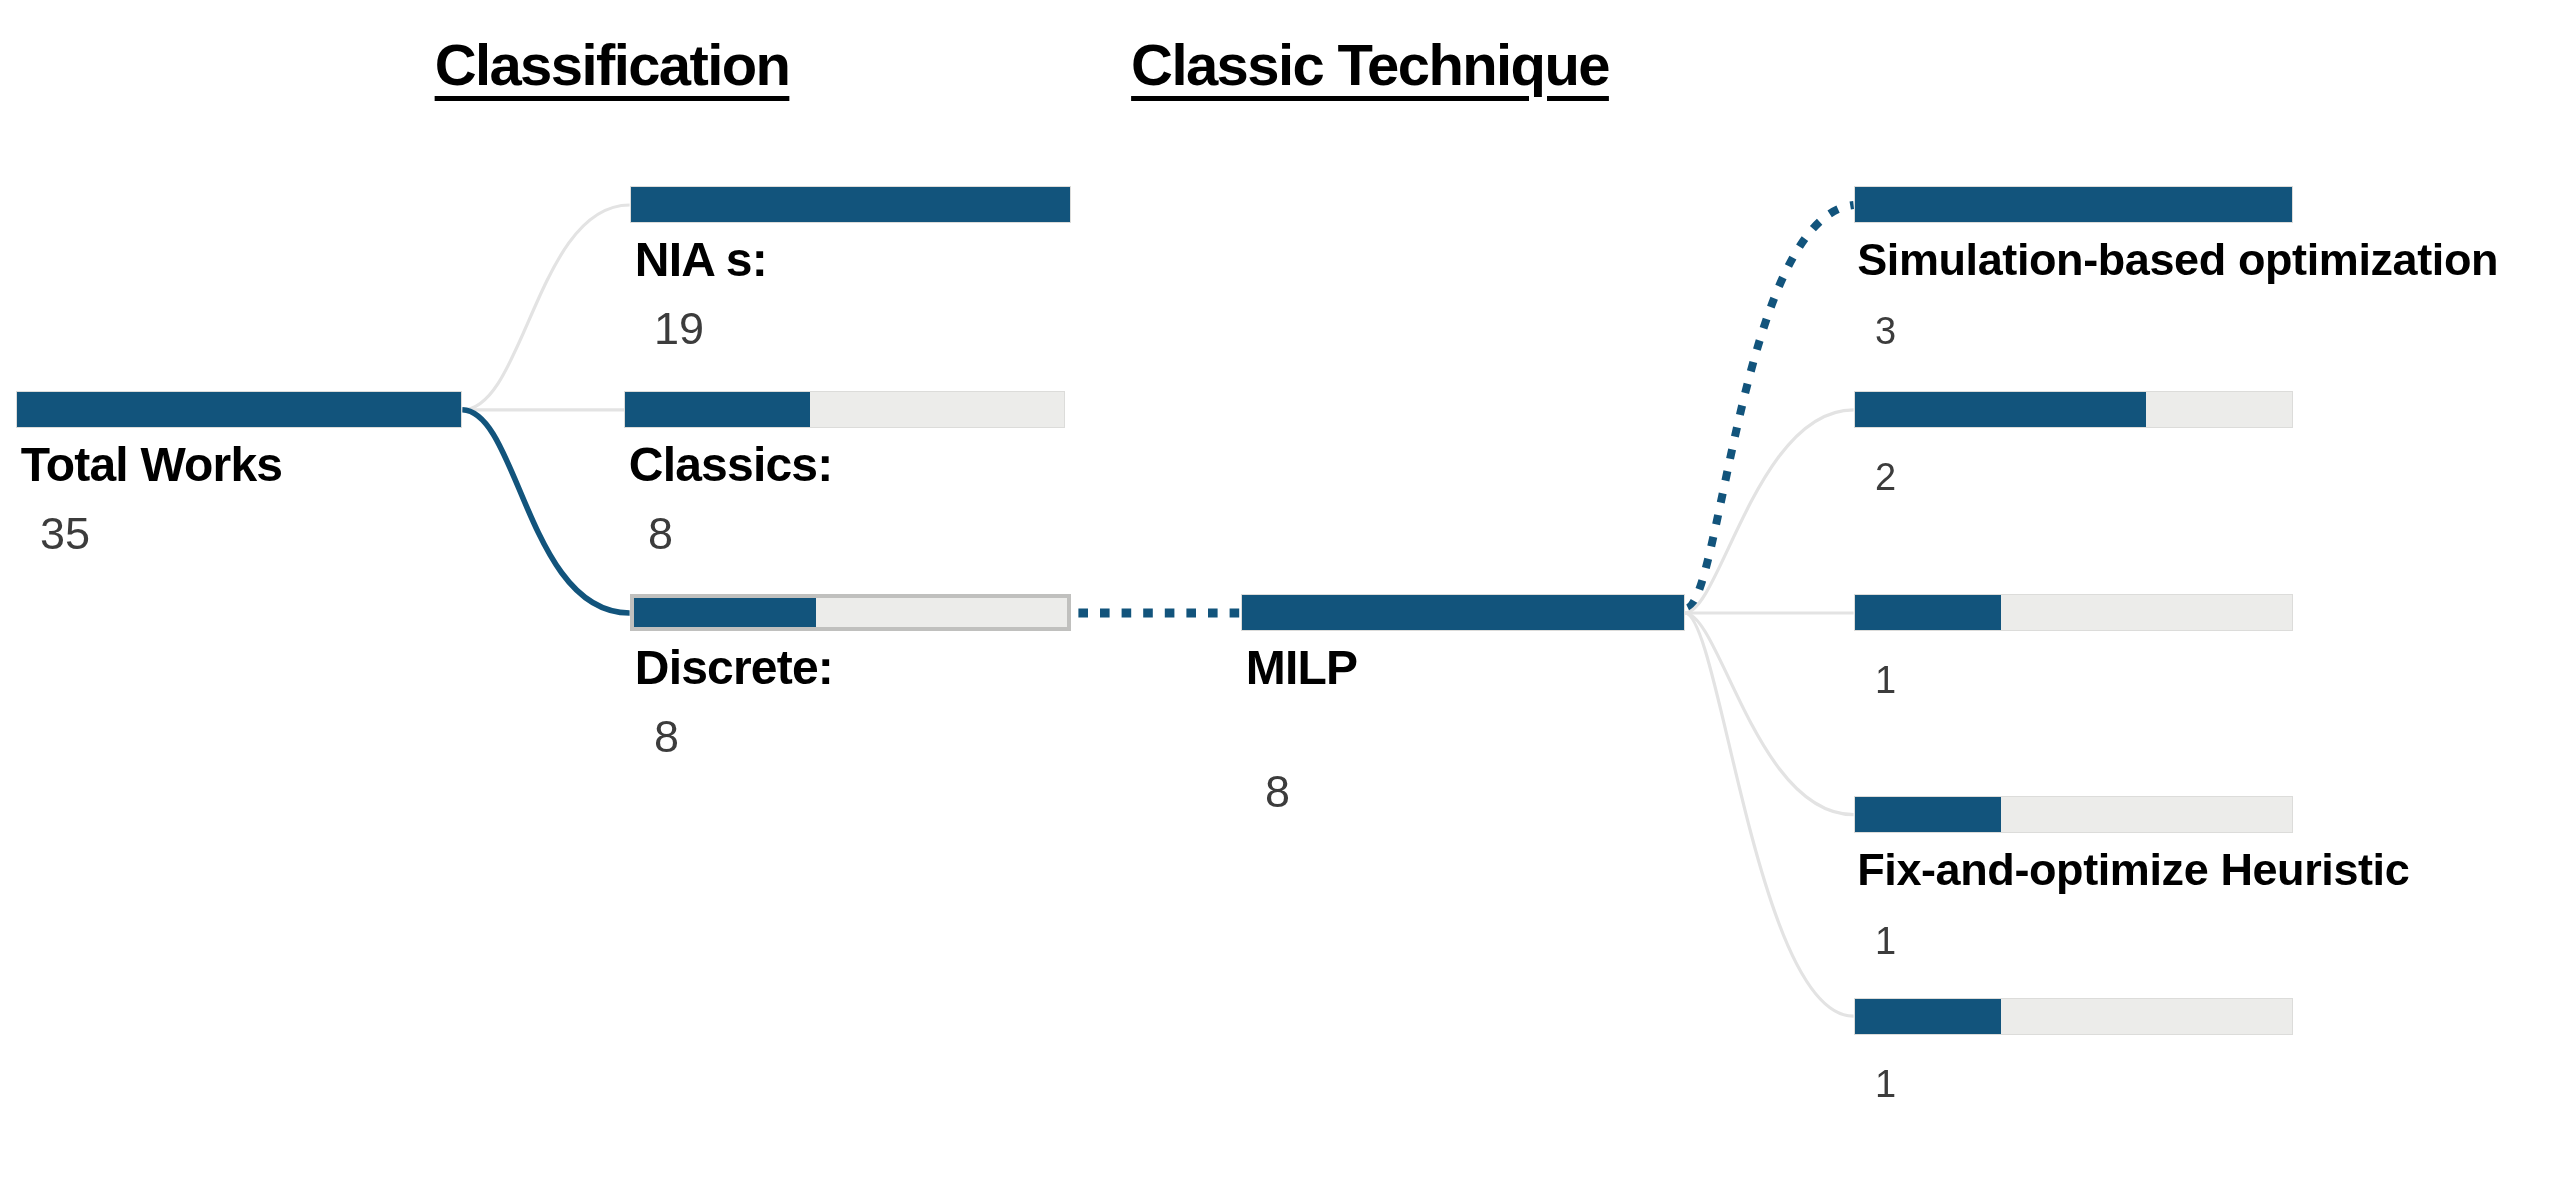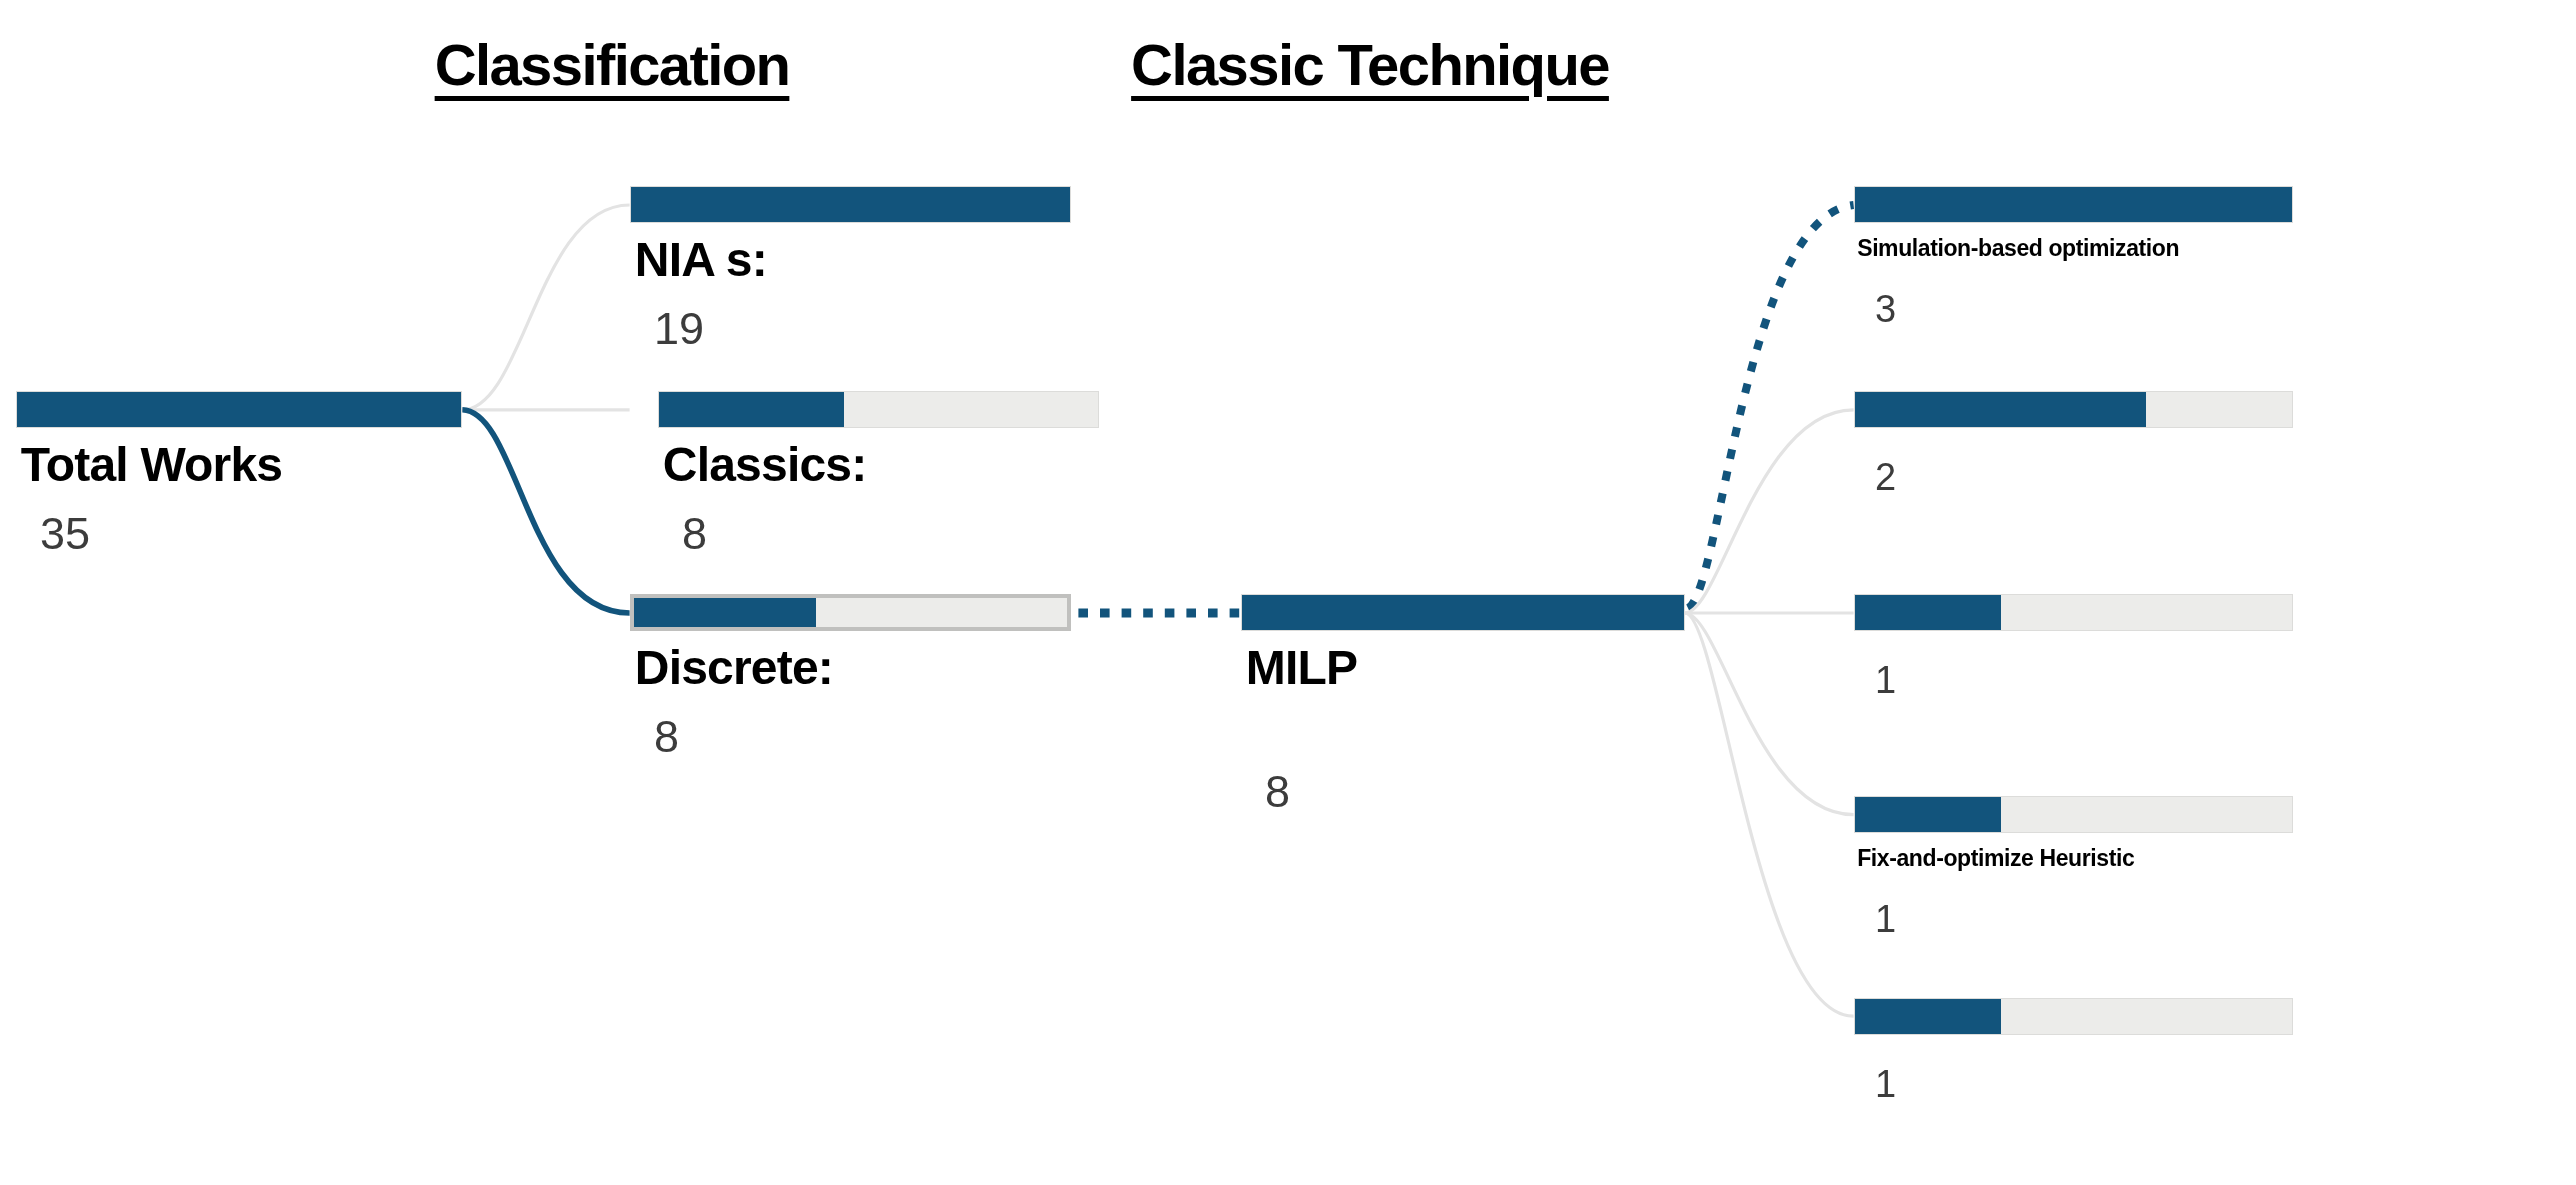--- a/index.html
+++ b/index.html
@@ -59,7 +59,7 @@
   }
   .node.big .label{font-size:48px;letter-spacing:-0.8px;margin:12.8px 0 0 4.8px;line-height:1}
   .node.big .value{font-size:45px;margin:22.4px 0 0 24px;line-height:1}
-  .node.small .label{font-size:23px;letter-spacing:-0.4px;margin:14.4px 0 0 3.2px;line-height:1}
+  .node.small .label{font-size:45px;letter-spacing:-0.4px;margin:14.4px 0 0 3.2px;line-height:1}
   .node.small .value{font-size:38px;margin:30px 0 0 21px;line-height:1}
   .node .value.value-low{margin-top:77px}
 </style>

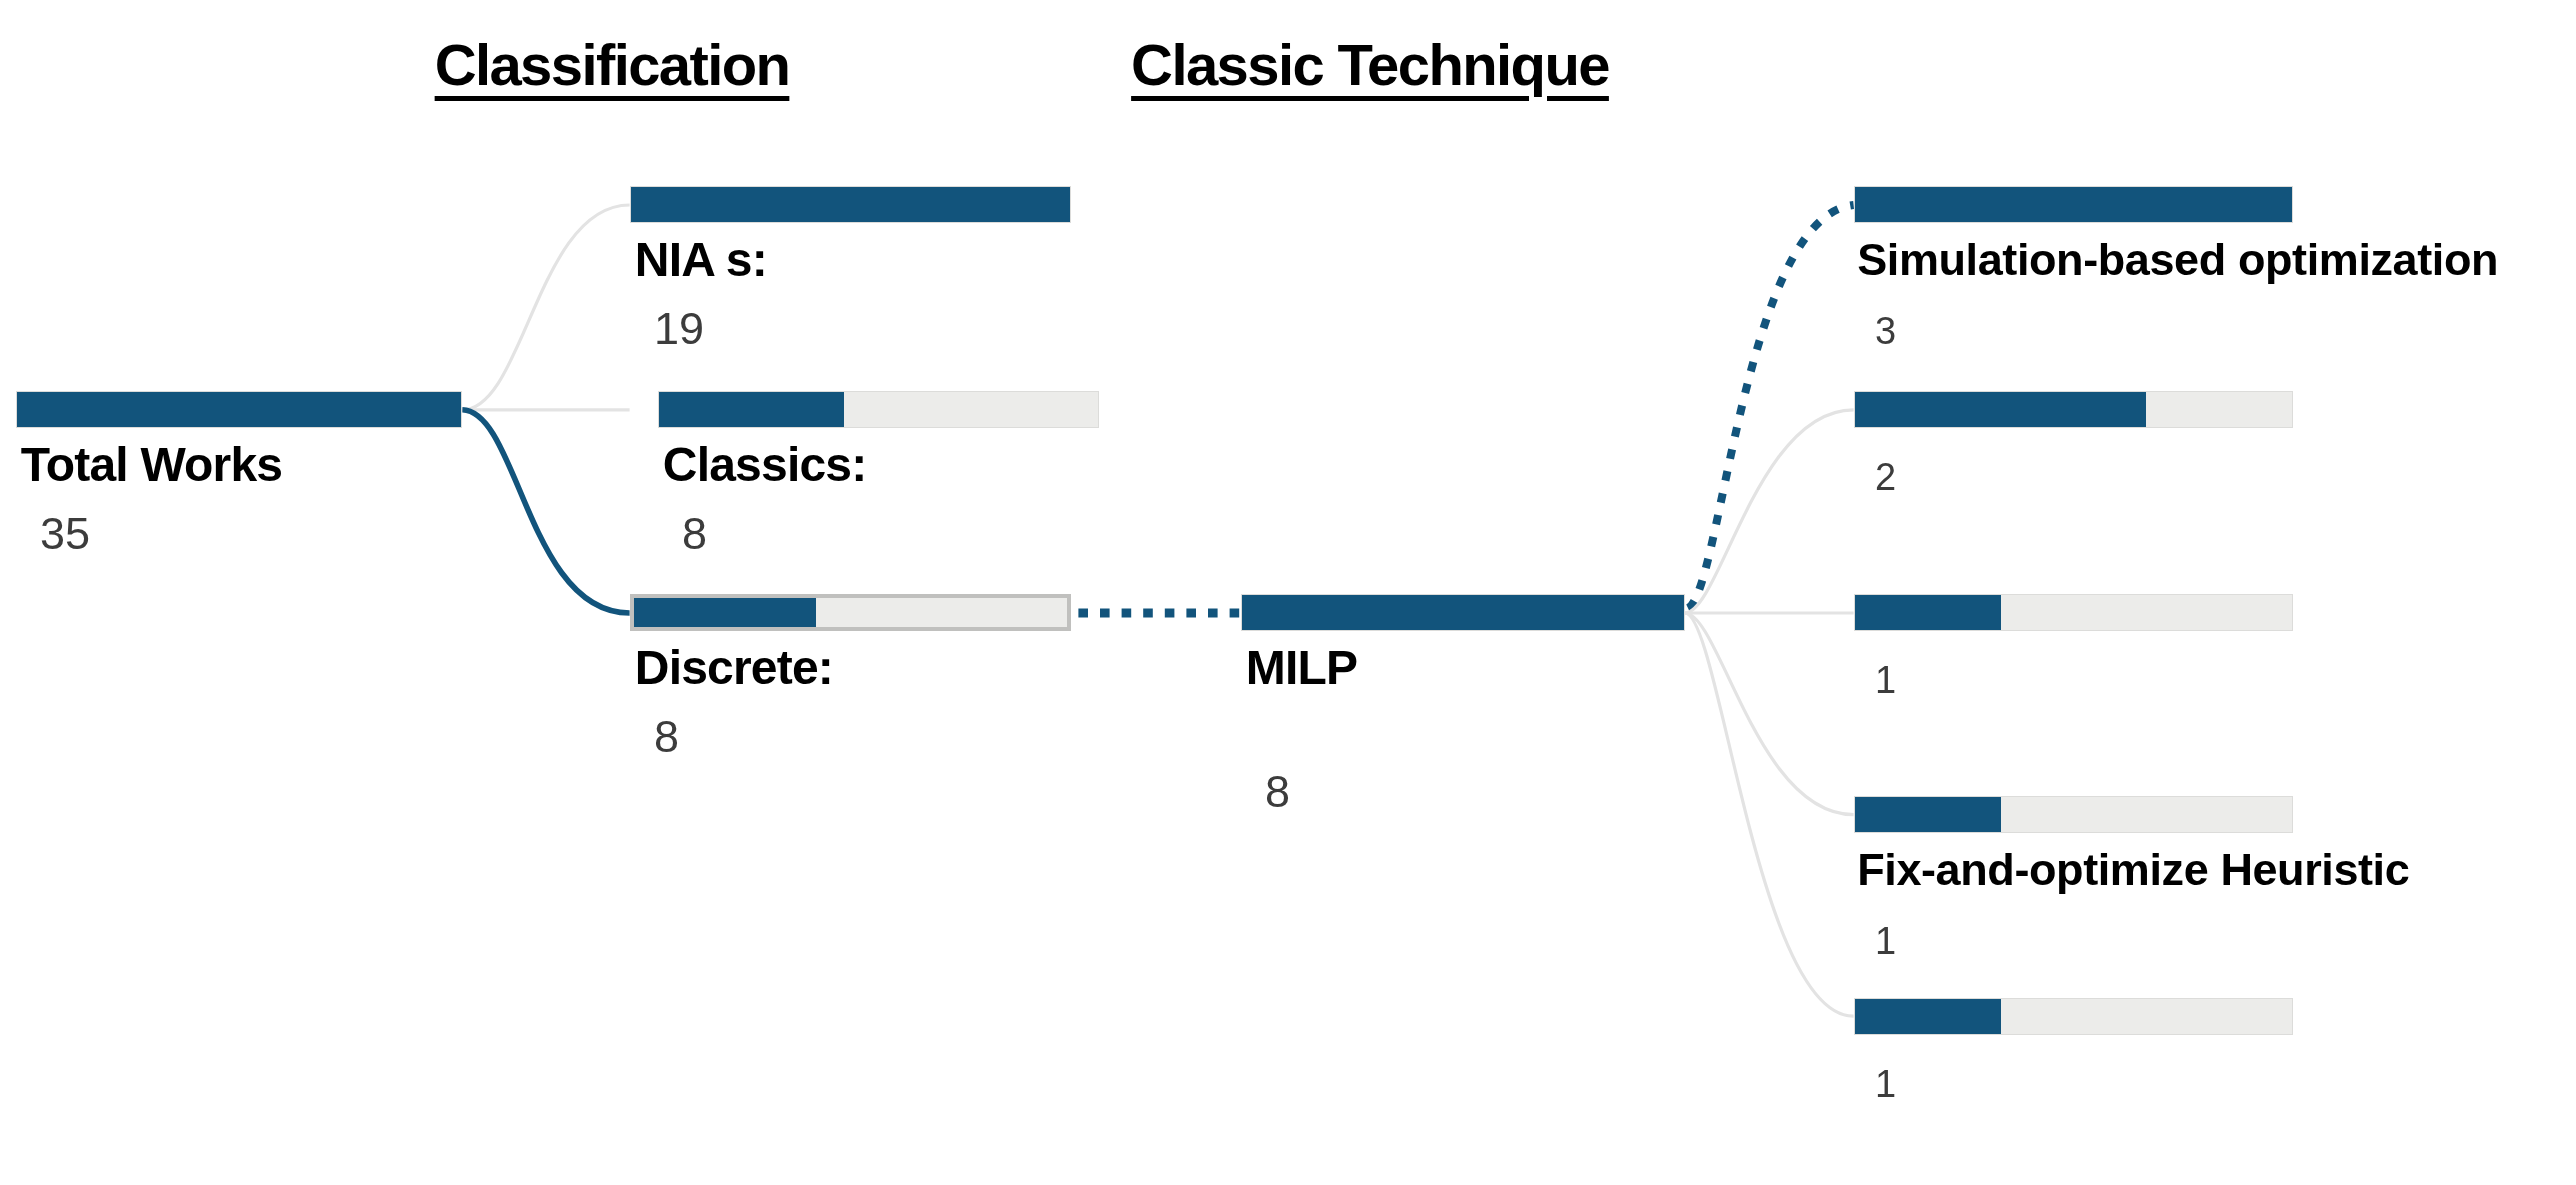--- a/index.html
+++ b/index.html
@@ -101,7 +101,7 @@
     <div class="value">19</div>
   </div>
 
-  <div class="node big" style="left:658px;top:391px;width:441px">
+  <div class="node big" style="left:624px;top:391px;width:441px">
     <div class="track">
       <div class="fill" style="width: 42.1%;"></div>
     </div>

